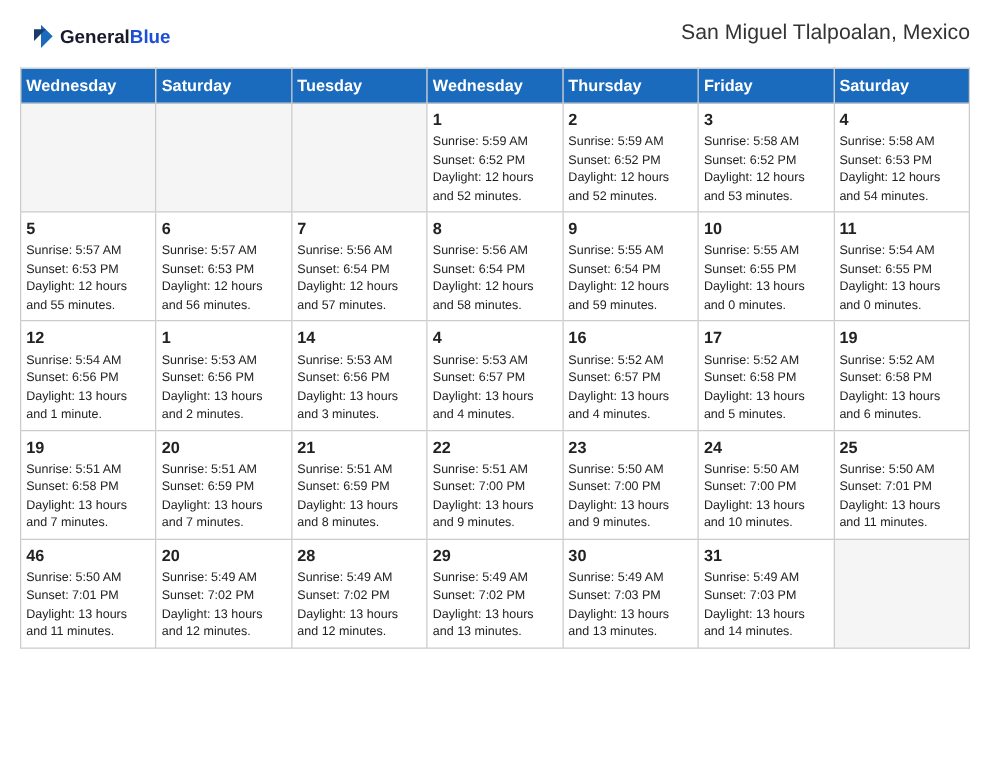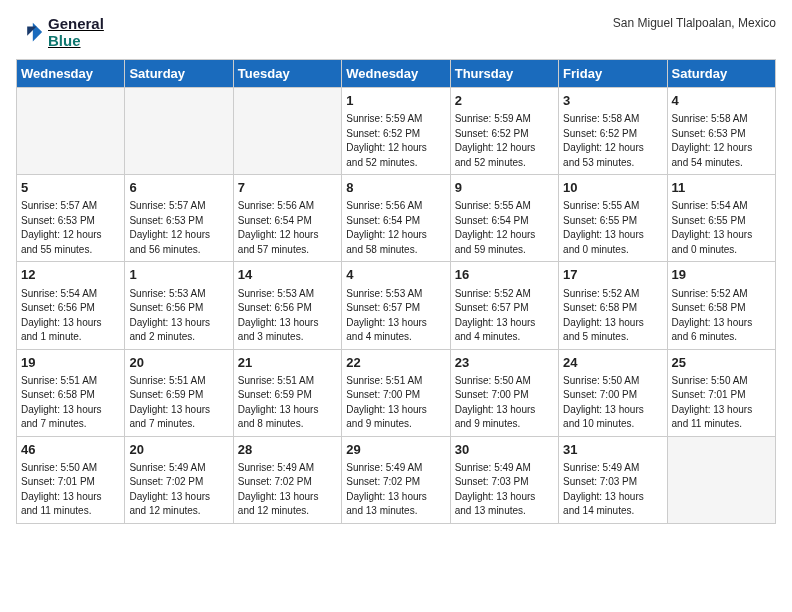--- a/index.html
+++ b/index.html
@@ -23,9 +23,8 @@
     }
     .logo-text {
       display: flex;
-      flex-direction: column;
+      flex-direction: row;
       line-height: 1.1;
-      text-decoration: underline;
     }
     .logo-general {
       font-size: 15px;

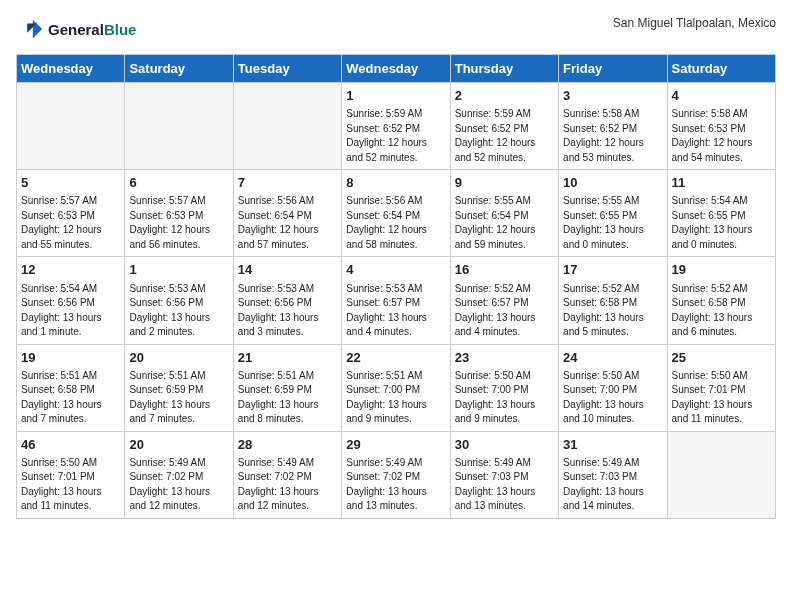--- a/index.html
+++ b/index.html
@@ -34,7 +34,7 @@
     .logo-blue {
       font-size: 15px;
       font-weight: bold;
-      color: #0f766e;
+      color: #1d4ed8;
     }
     .logo-icon {
       width: 28px;

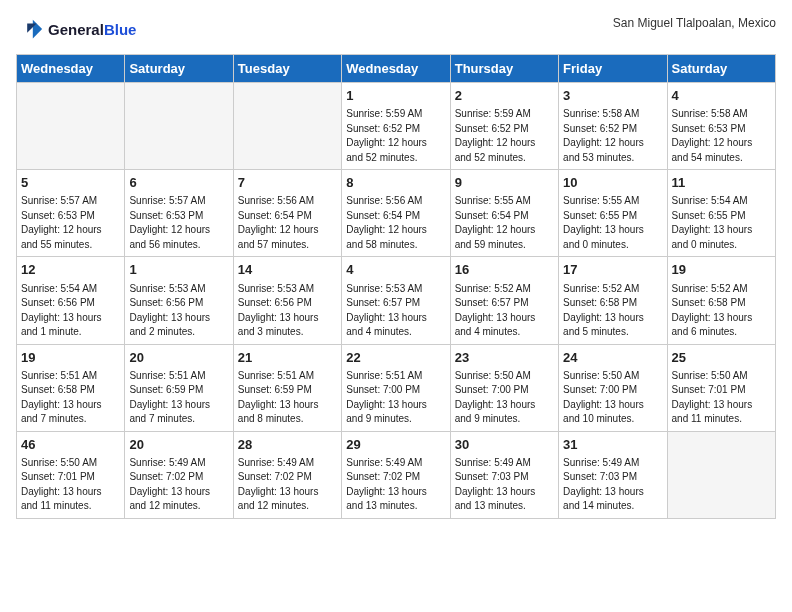--- a/index.html
+++ b/index.html
@@ -50,7 +50,7 @@
       line-height: 1.1;
     }
     .location-title {
-      font-size: 12px;
+      font-size: 17px;
       color: #333;
     }
     .calendar {

